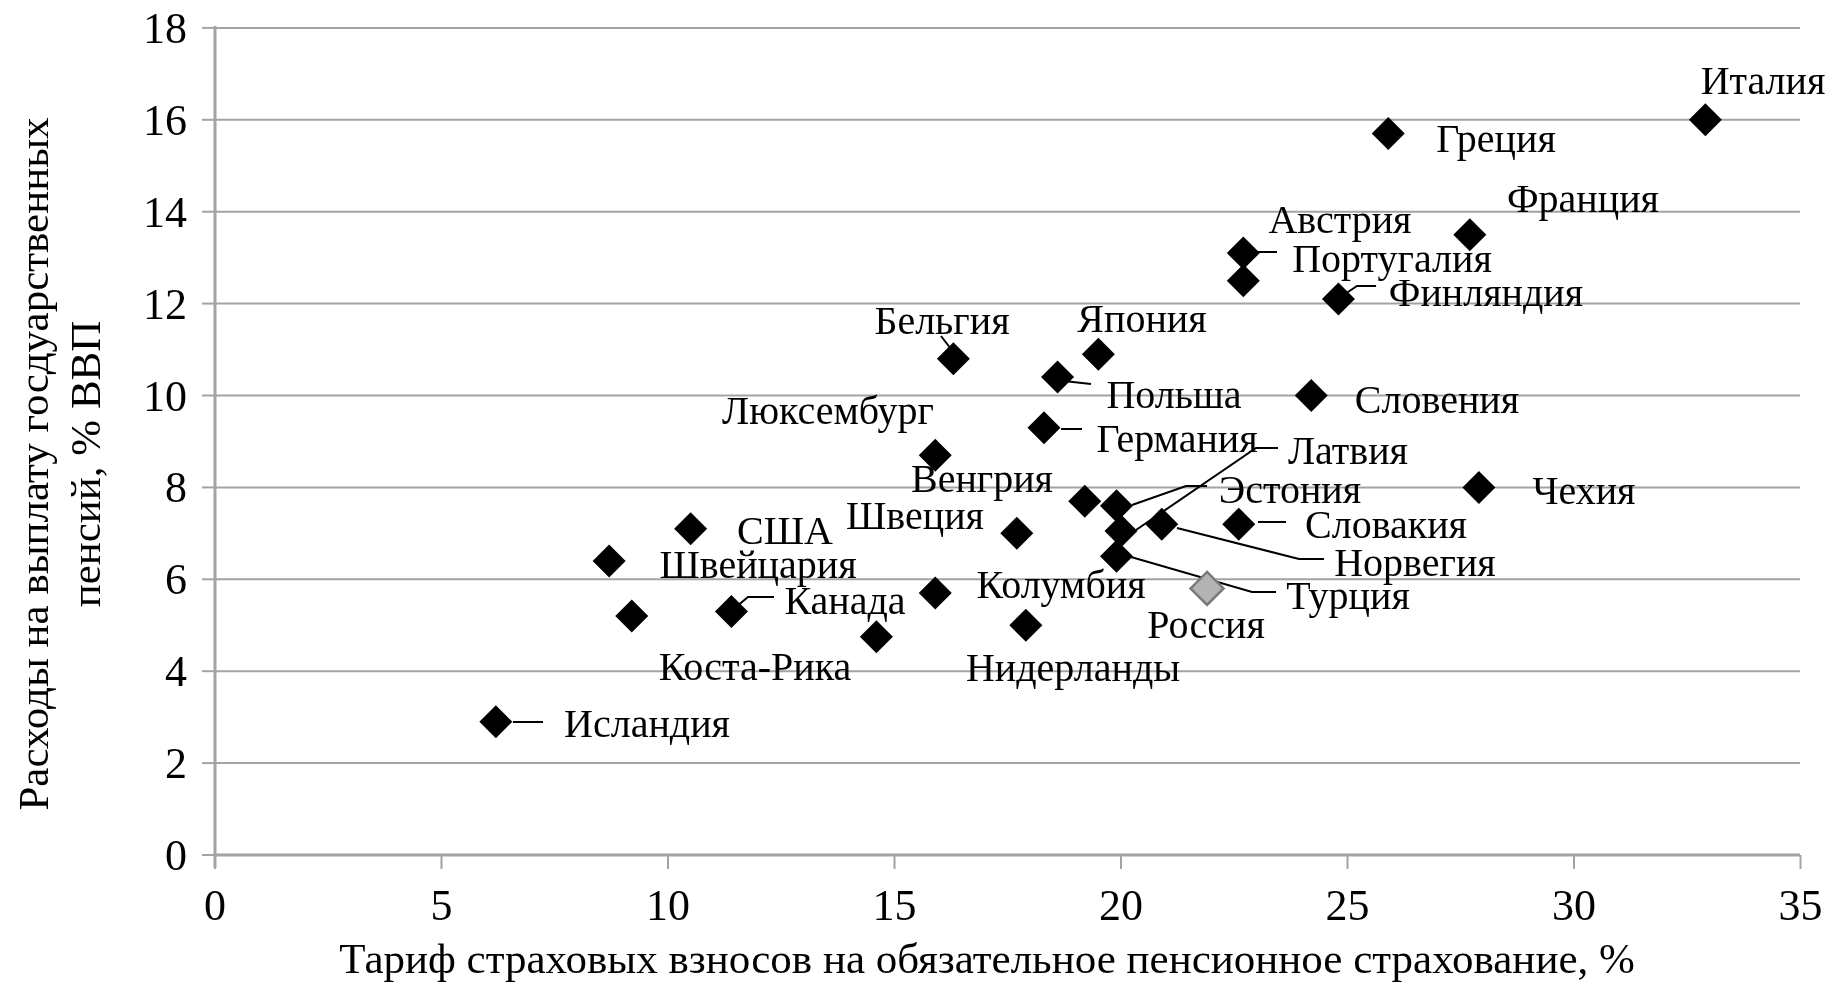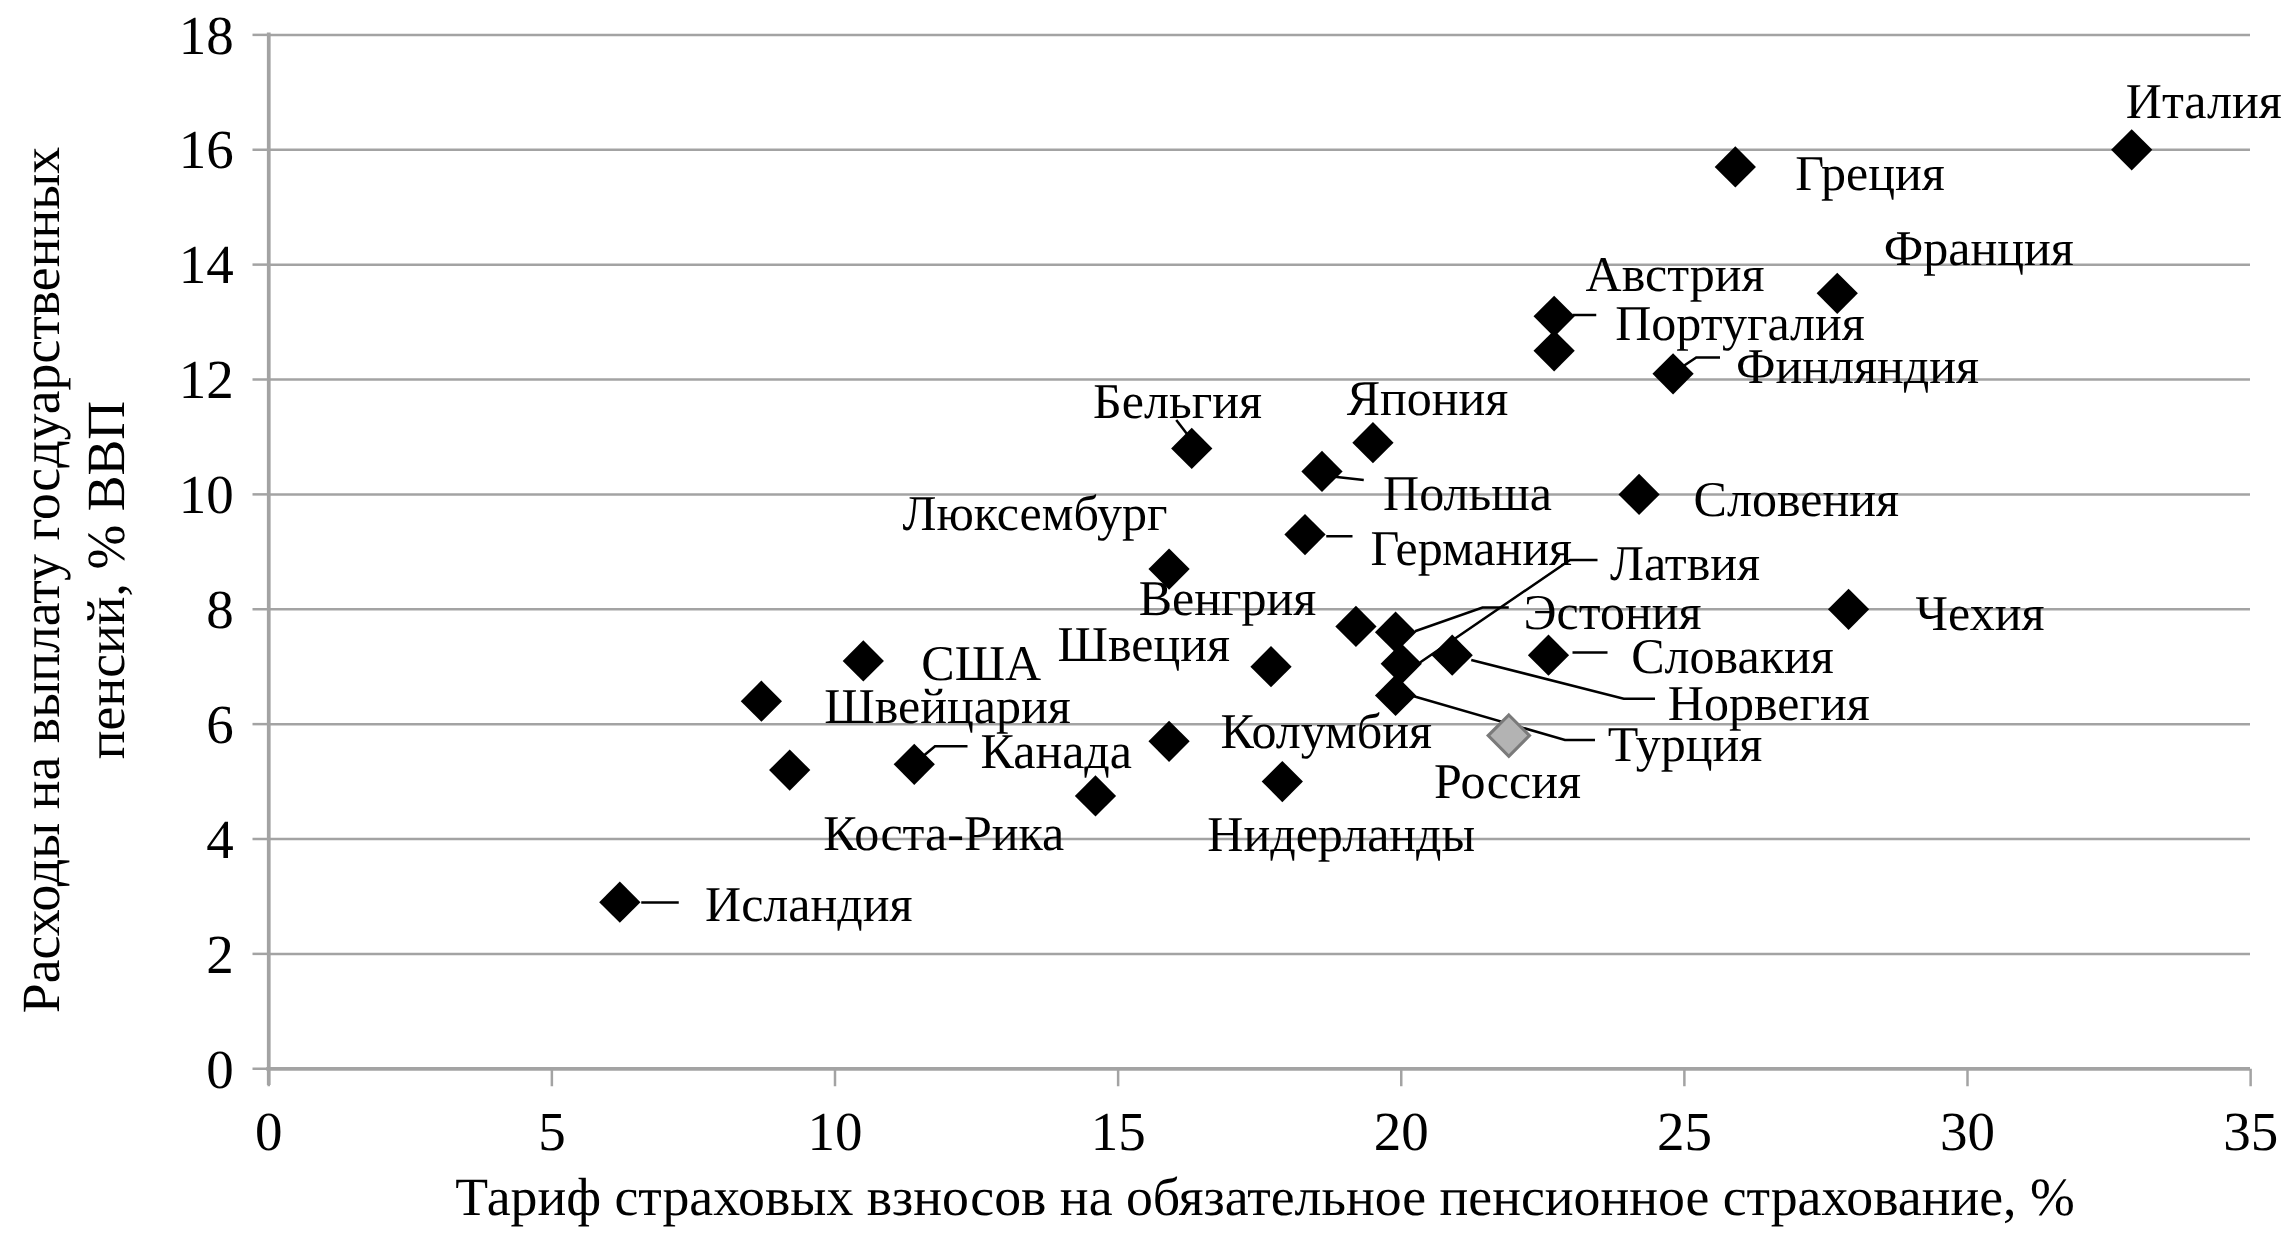--- a/index.html
+++ b/index.html
@@ -16,7 +16,7 @@
     font-size:43px;line-height:52px;text-align:center;white-space:nowrap;
   }
   .xtitle{
-    position:absolute;left:207px;top:934px;width:1610px;
+    position:absolute;left:182px;top:934px;width:1610px;
     font-size:43px;text-align:center;white-space:nowrap;
   }
 </style>

